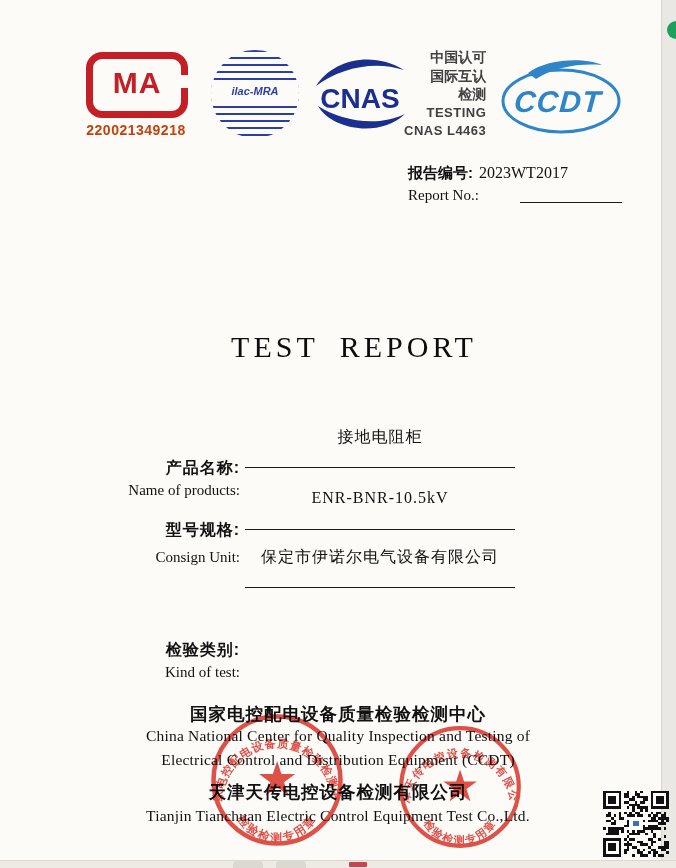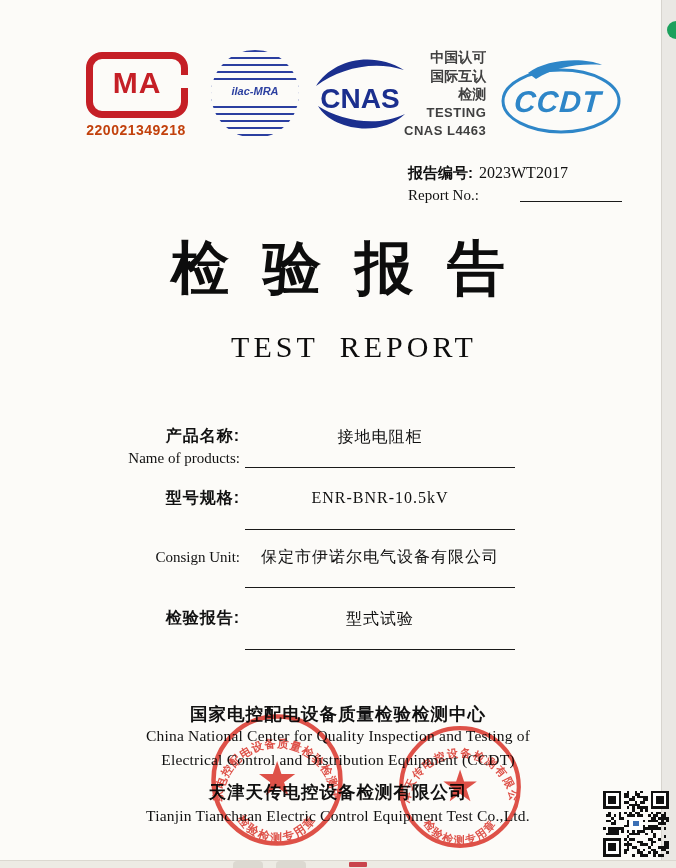--- a/index.html
+++ b/index.html
@@ -28,7 +28,7 @@
   .repno-l1{display:flex;align-items:baseline;gap:6px;}
   .repno-zh{font-size:15px;font-weight:800;}
   .repno-val{font-size:16px;}
-  .repno-l2{display:flex;align-items:flex-start;margin-top:4px;gap:41px;}
+  .repno-l2{display:flex;align-items:center;margin-top:4px;gap:41px;}
   .repno-en{font-size:15px;}
   .repno-line{flex:1;border-bottom:1.5px solid #1a1a1a;height:14px;}
 

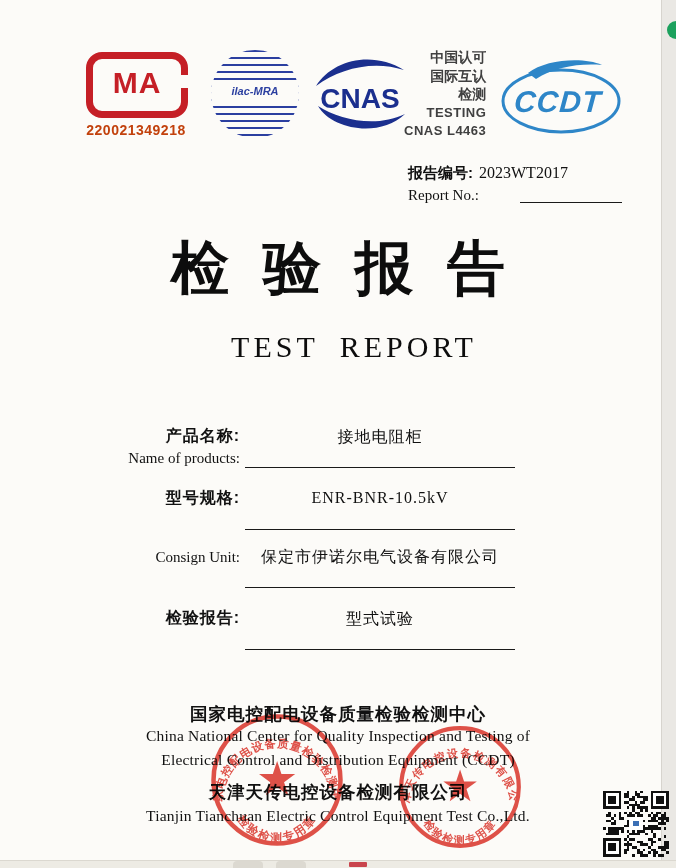--- a/index.html
+++ b/index.html
@@ -114,7 +114,6 @@
     </div>
   </div>
 
-  <div class="title-zh">检验报告</div>
   <div class="title-en serif">TEST REPORT</div>
 
   <div class="frow" style="top:426px">

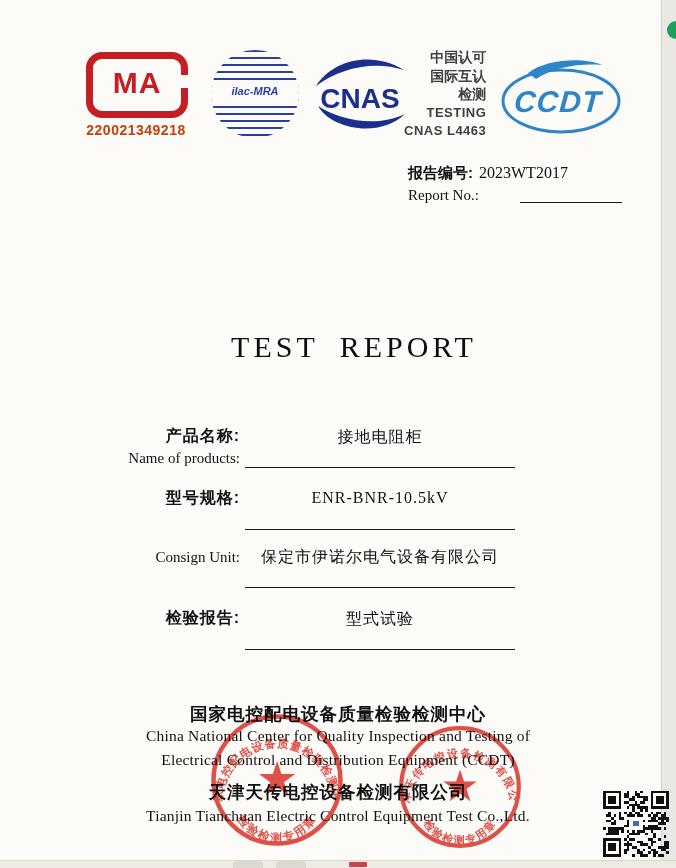--- a/index.html
+++ b/index.html
@@ -41,7 +41,7 @@
   
   .frow{position:absolute;left:60px;width:456px;height:42px;display:flex;}
   .flabel{width:180px;text-align:right;}
-  .flabel .zh{font-size:16px;font-weight:800;letter-spacing:1px;}
+  .flabel .zh{font-size:16px;font-weight:800;letter-spacing:1px;margin-top:32px;}
   .flabel .en{font-size:15px;margin-top:3px;}
   .fval{position:relative;margin-left:5px;width:270px;}
   .fval .v{position:absolute;left:0;right:0;top:1px;text-align:center;font-size:16px;letter-spacing:1px;}

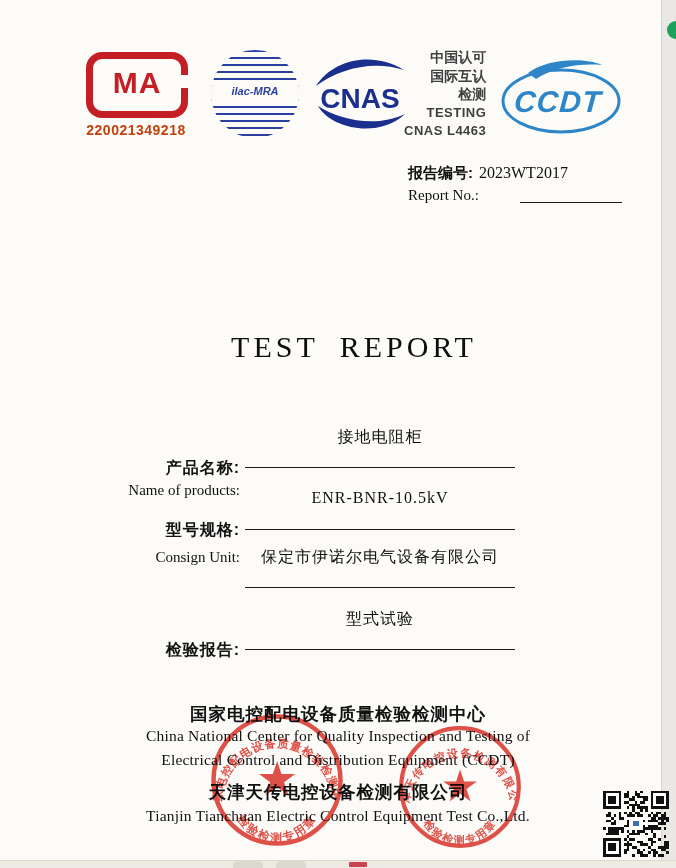--- a/index.html
+++ b/index.html
@@ -150,10 +150,6 @@
   <div class="frow" style="top:608px">
     <div class="flabel">
       <div class="zh">检验报告:</div>
-    </div>
-    <div class="fval">
-      <div class="v serif">型式试验</div>
-      <div class="rule"></div>
     </div>
   </div>
 

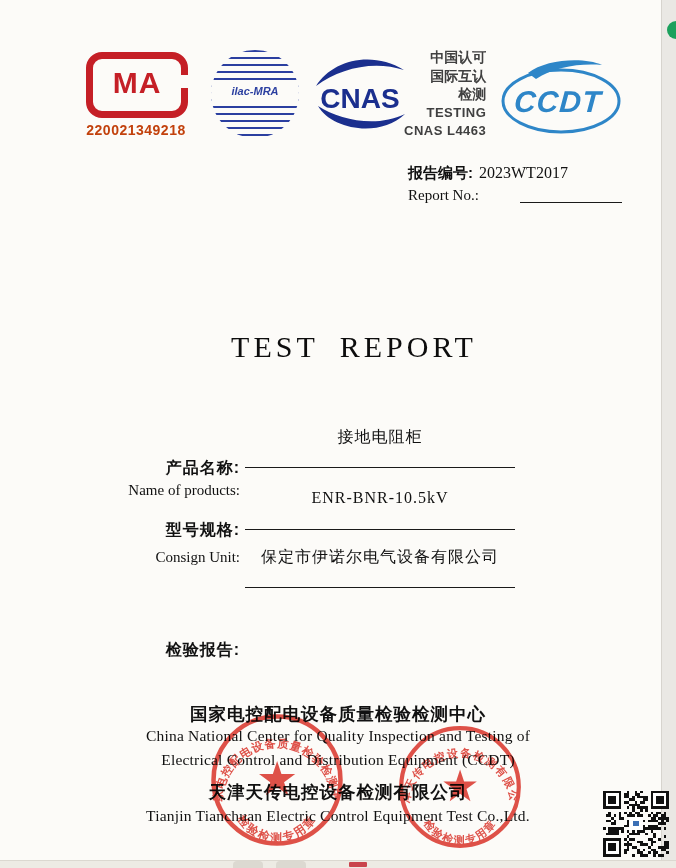--- a/index.html
+++ b/index.html
@@ -149,7 +149,7 @@
 
   <div class="frow" style="top:608px">
     <div class="flabel">
-      <div class="zh">检验报告:</div>
+      <div class="zh">检验类别:</div>
     </div>
   </div>
 

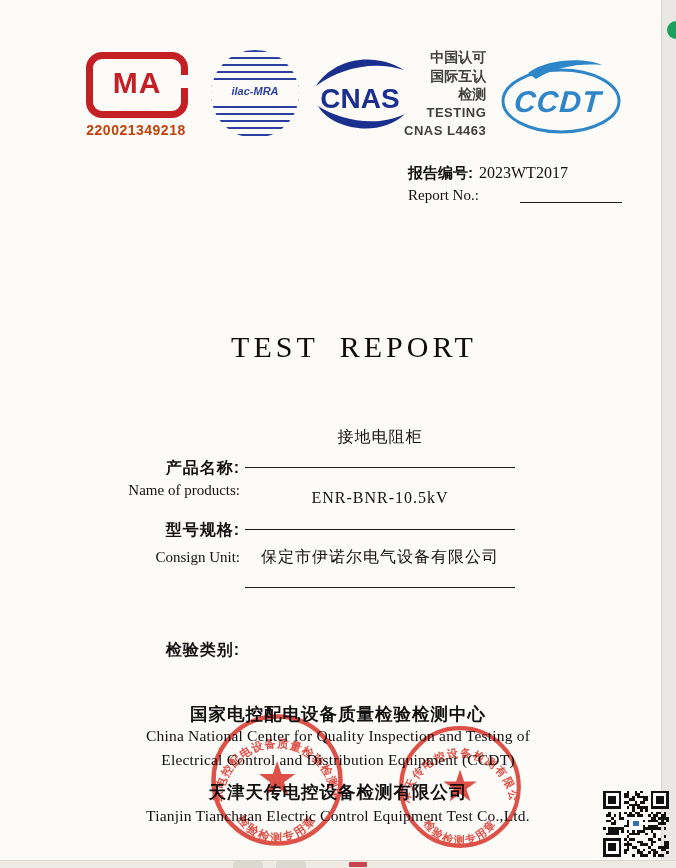--- a/index.html
+++ b/index.html
@@ -150,6 +150,7 @@
   <div class="frow" style="top:608px">
     <div class="flabel">
       <div class="zh">检验类别:</div>
+      <div class="en serif">Kind of test:</div>
     </div>
   </div>
 

